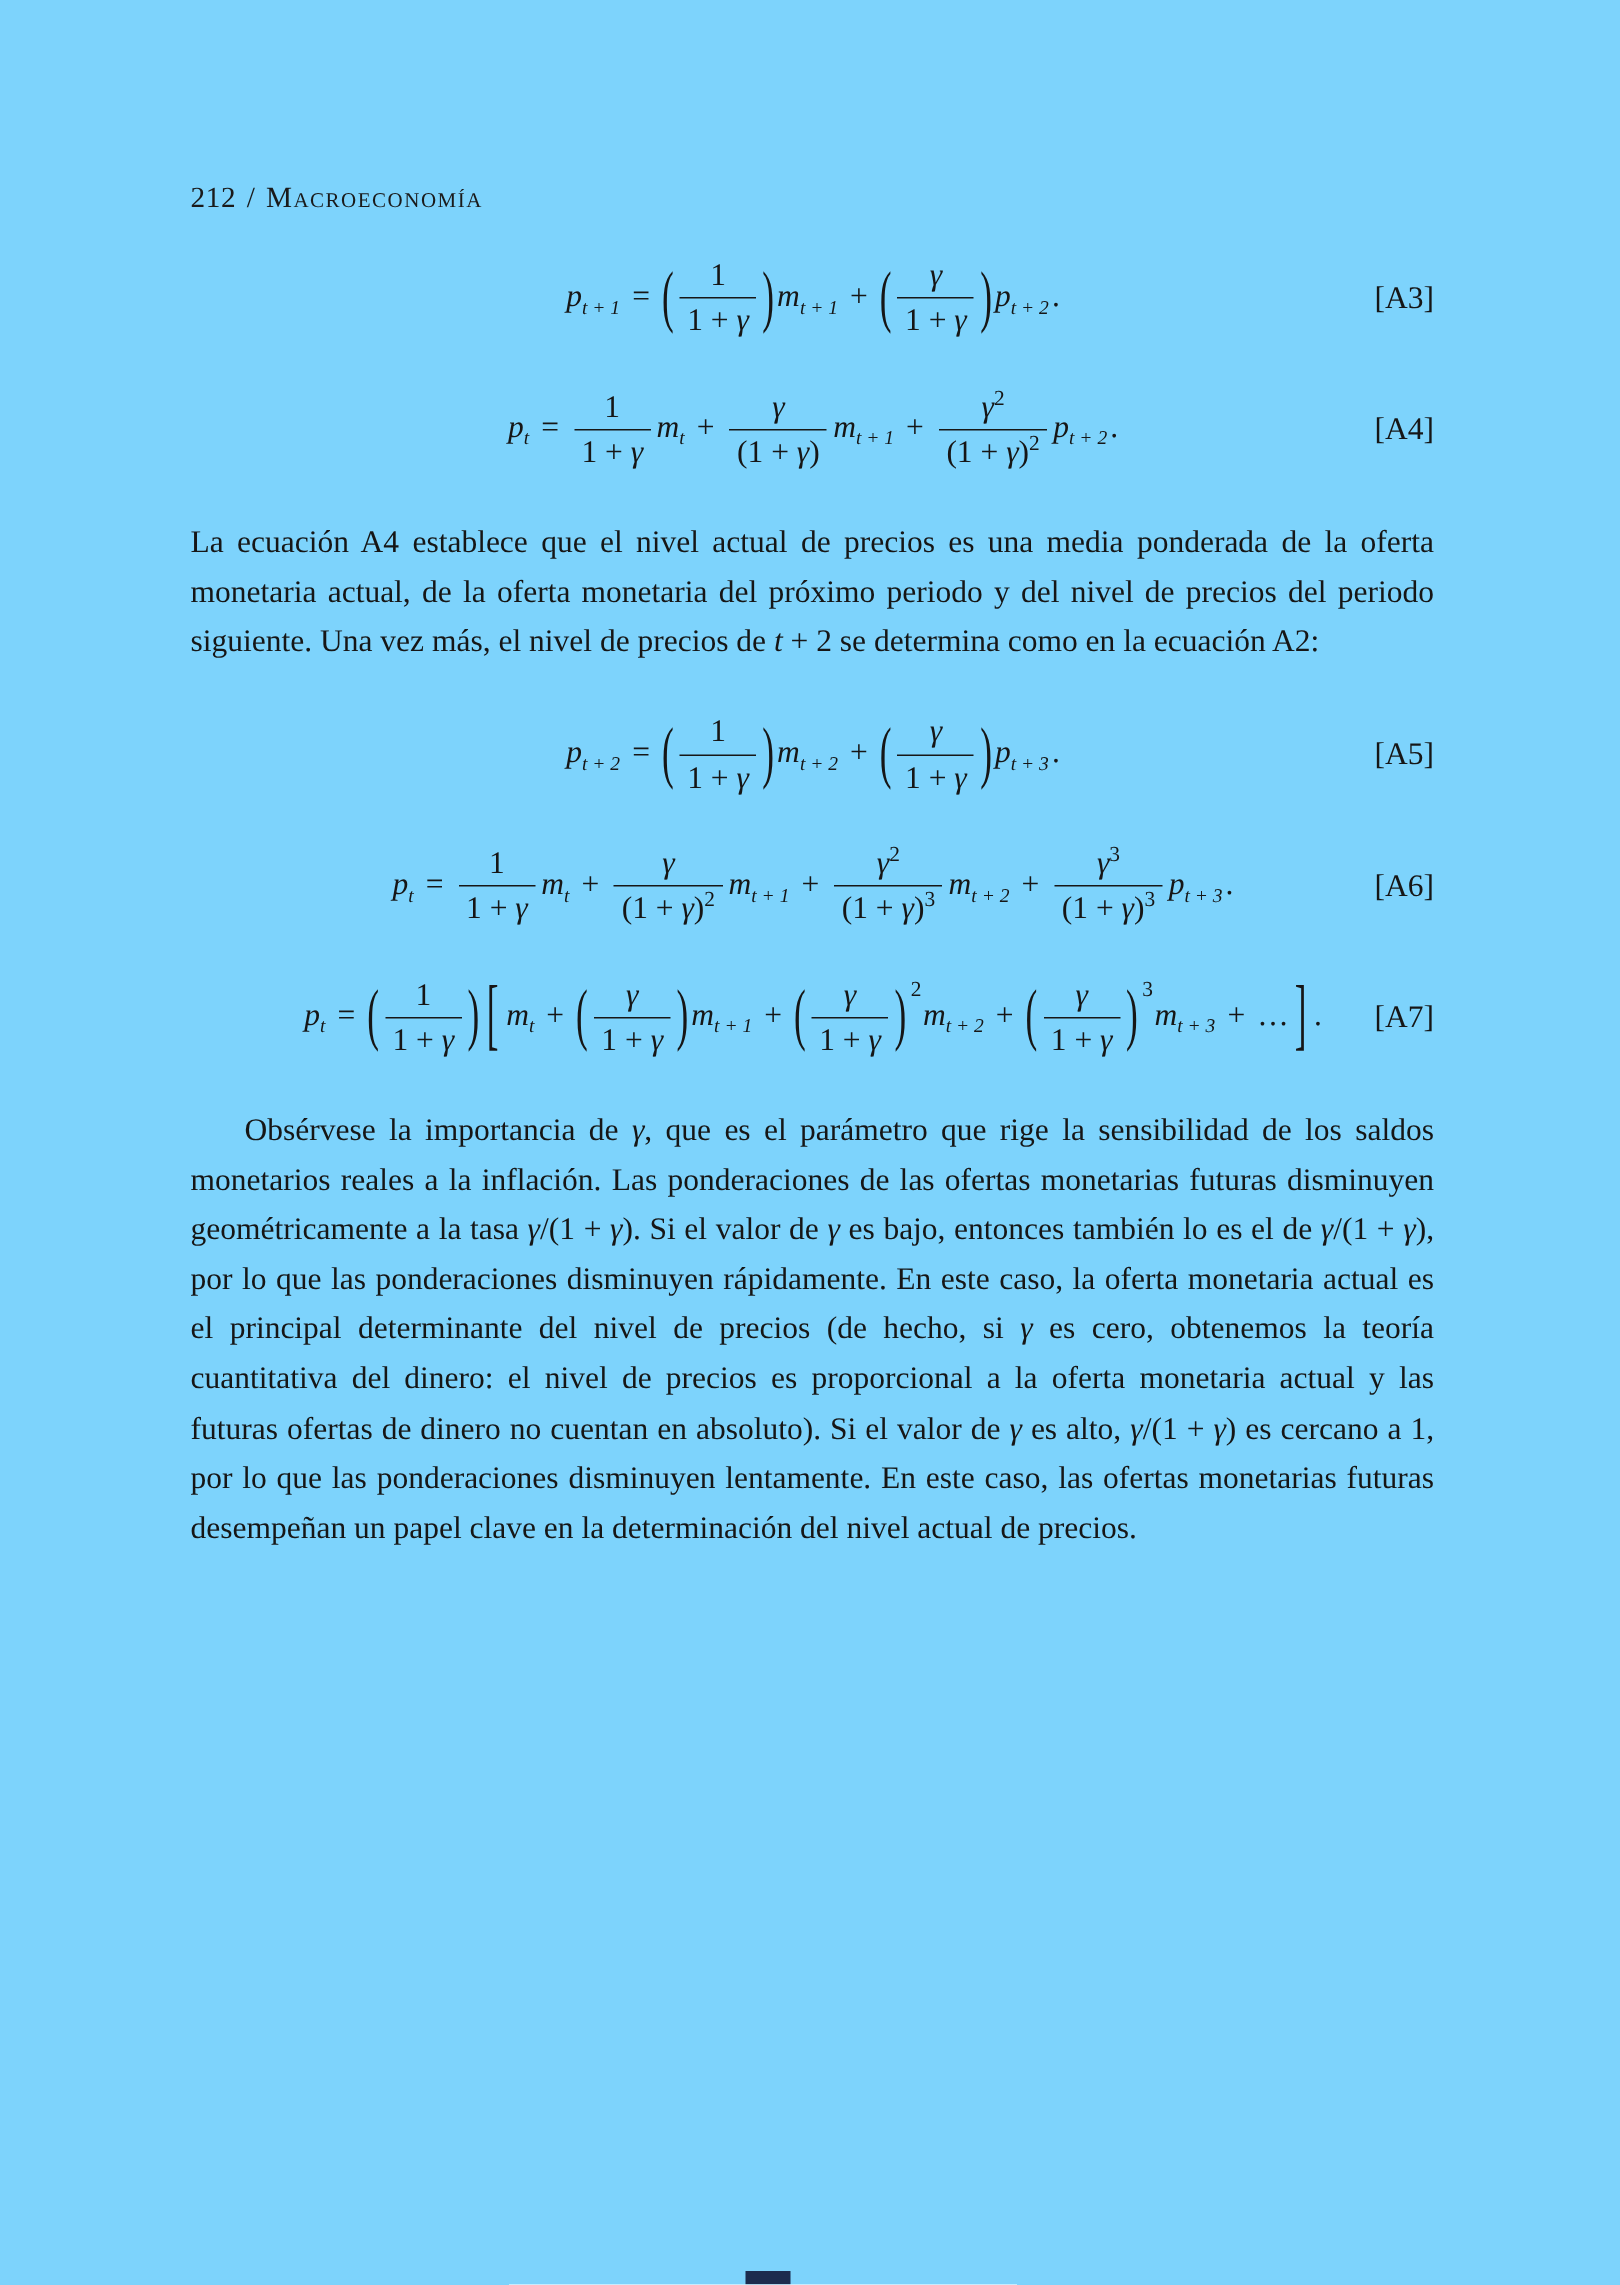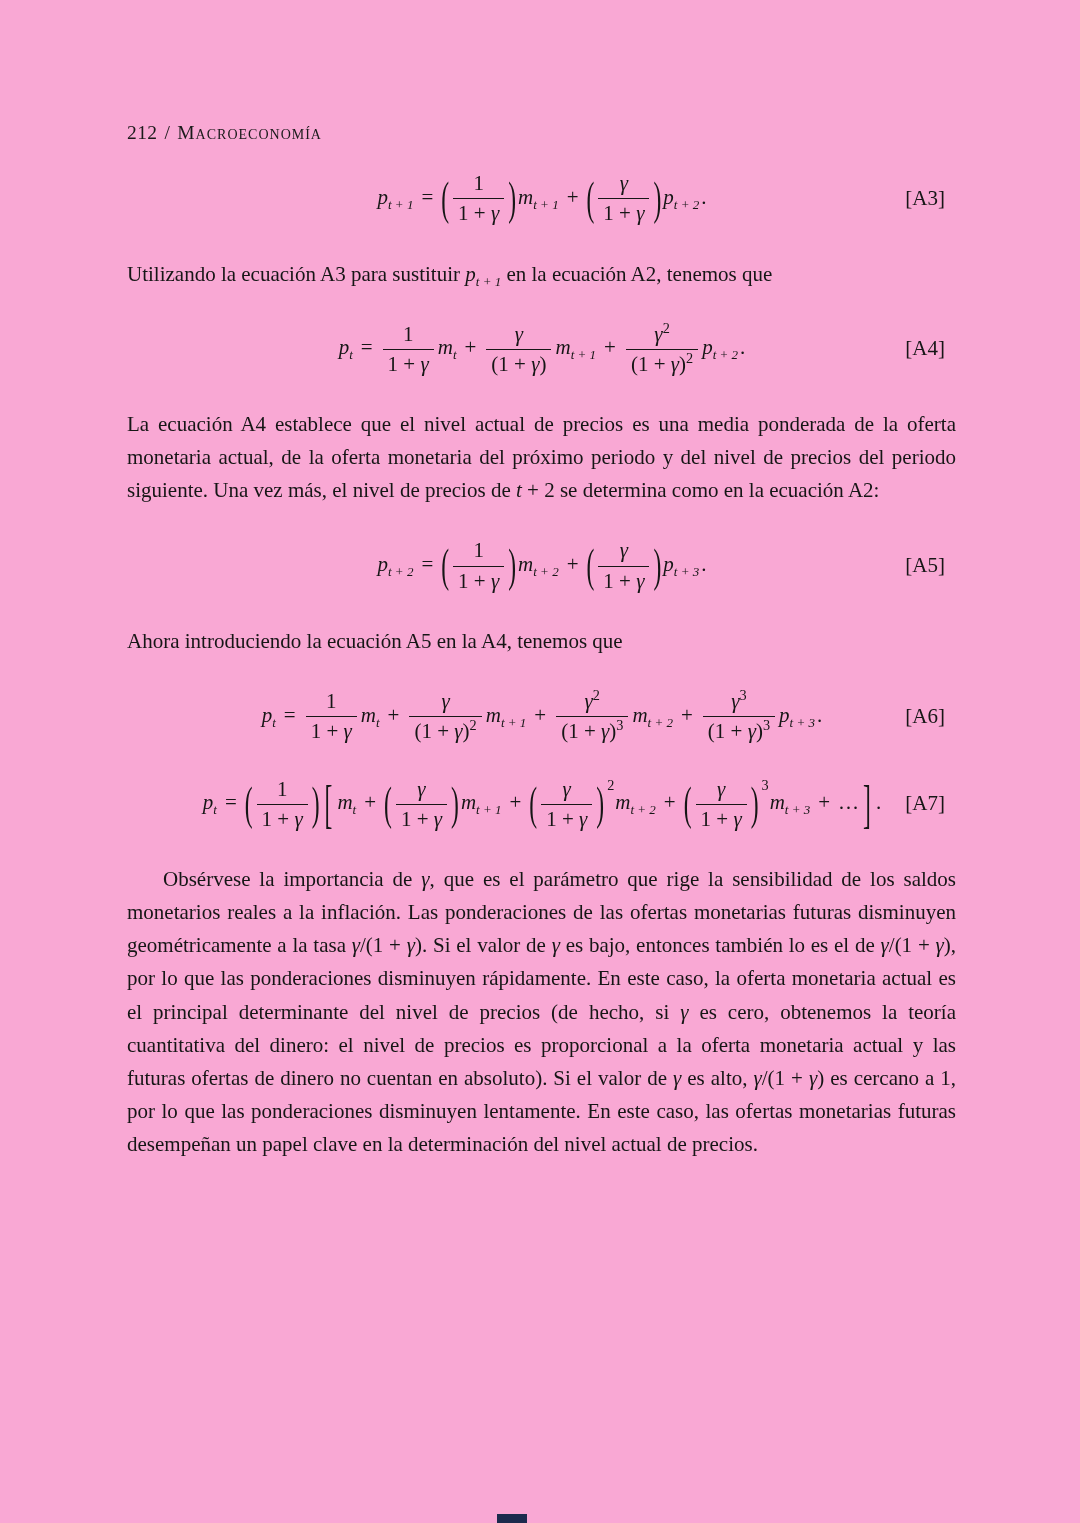--- a/index.html
+++ b/index.html
@@ -8,7 +8,7 @@
     width: 1080px;
     height: 1523px;
     box-sizing: border-box;
-    background: #f9a8d4;
+    background: #7dd3fc;
     padding: 122px 124px 0 127px;
     font-family: "Liberation Serif", "DejaVu Serif", serif;
     color: #161616;

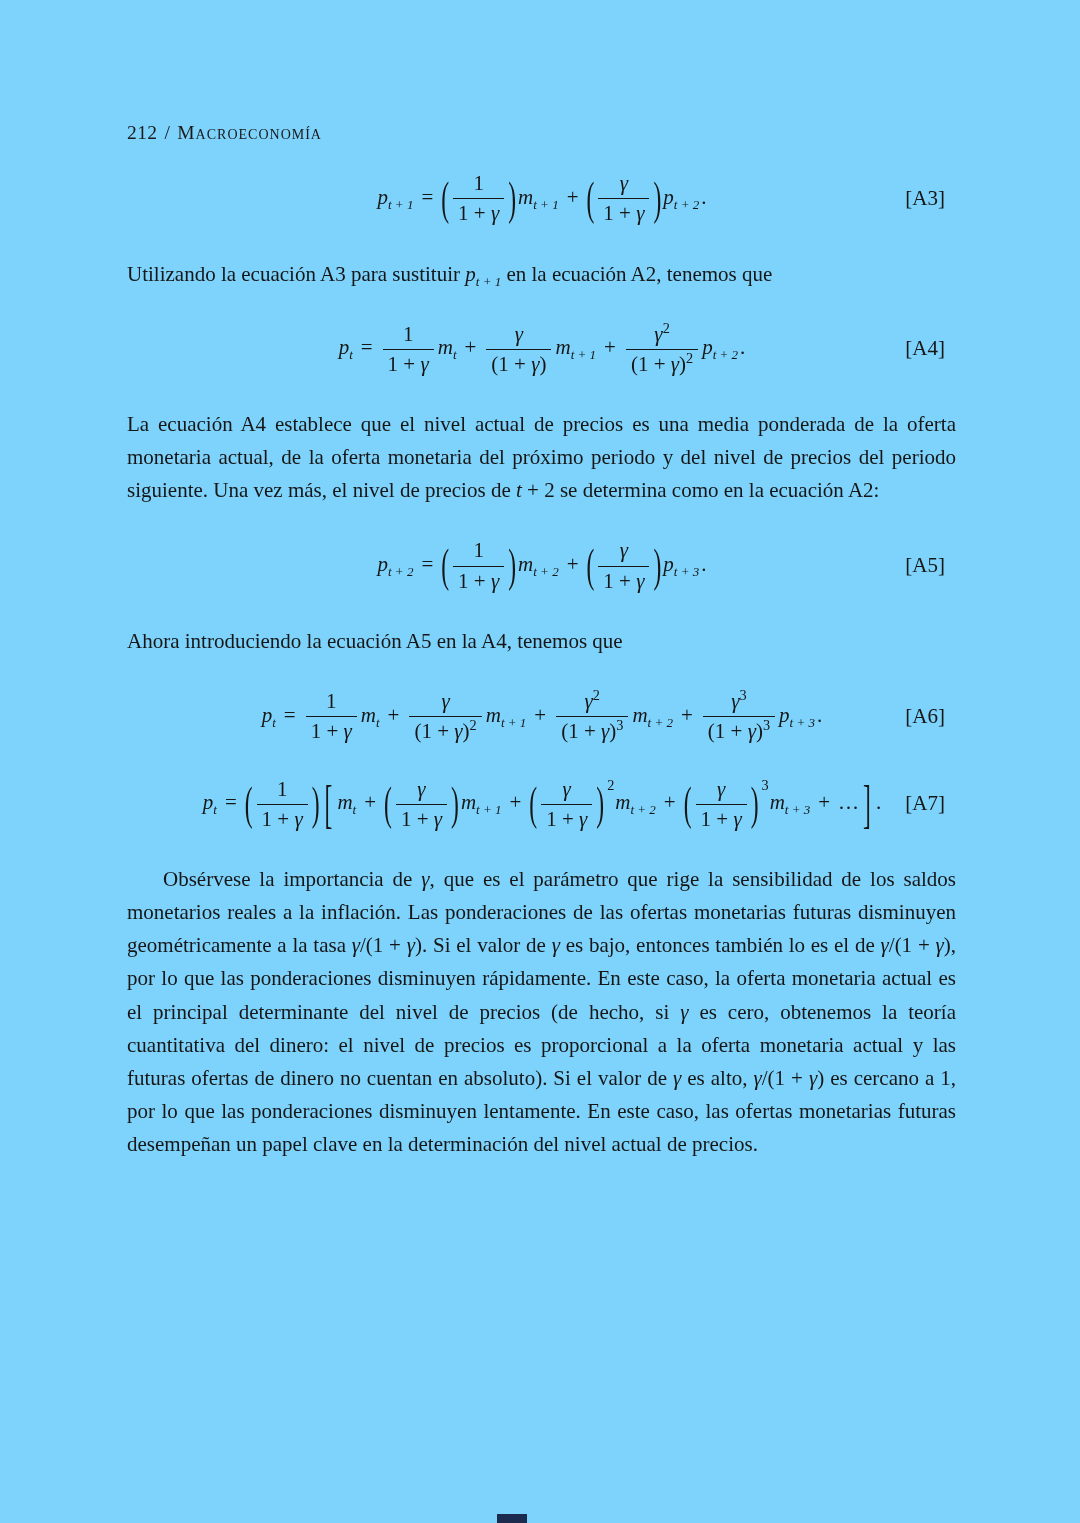--- a/index.html
+++ b/index.html
@@ -44,7 +44,7 @@
   .eq-body { display: inline-block; }
   .eq-label {
     position: absolute;
-    right: 11px;
+    right: 0;
     top: 50%;
     transform: translateY(-50%);
     color: #161616;

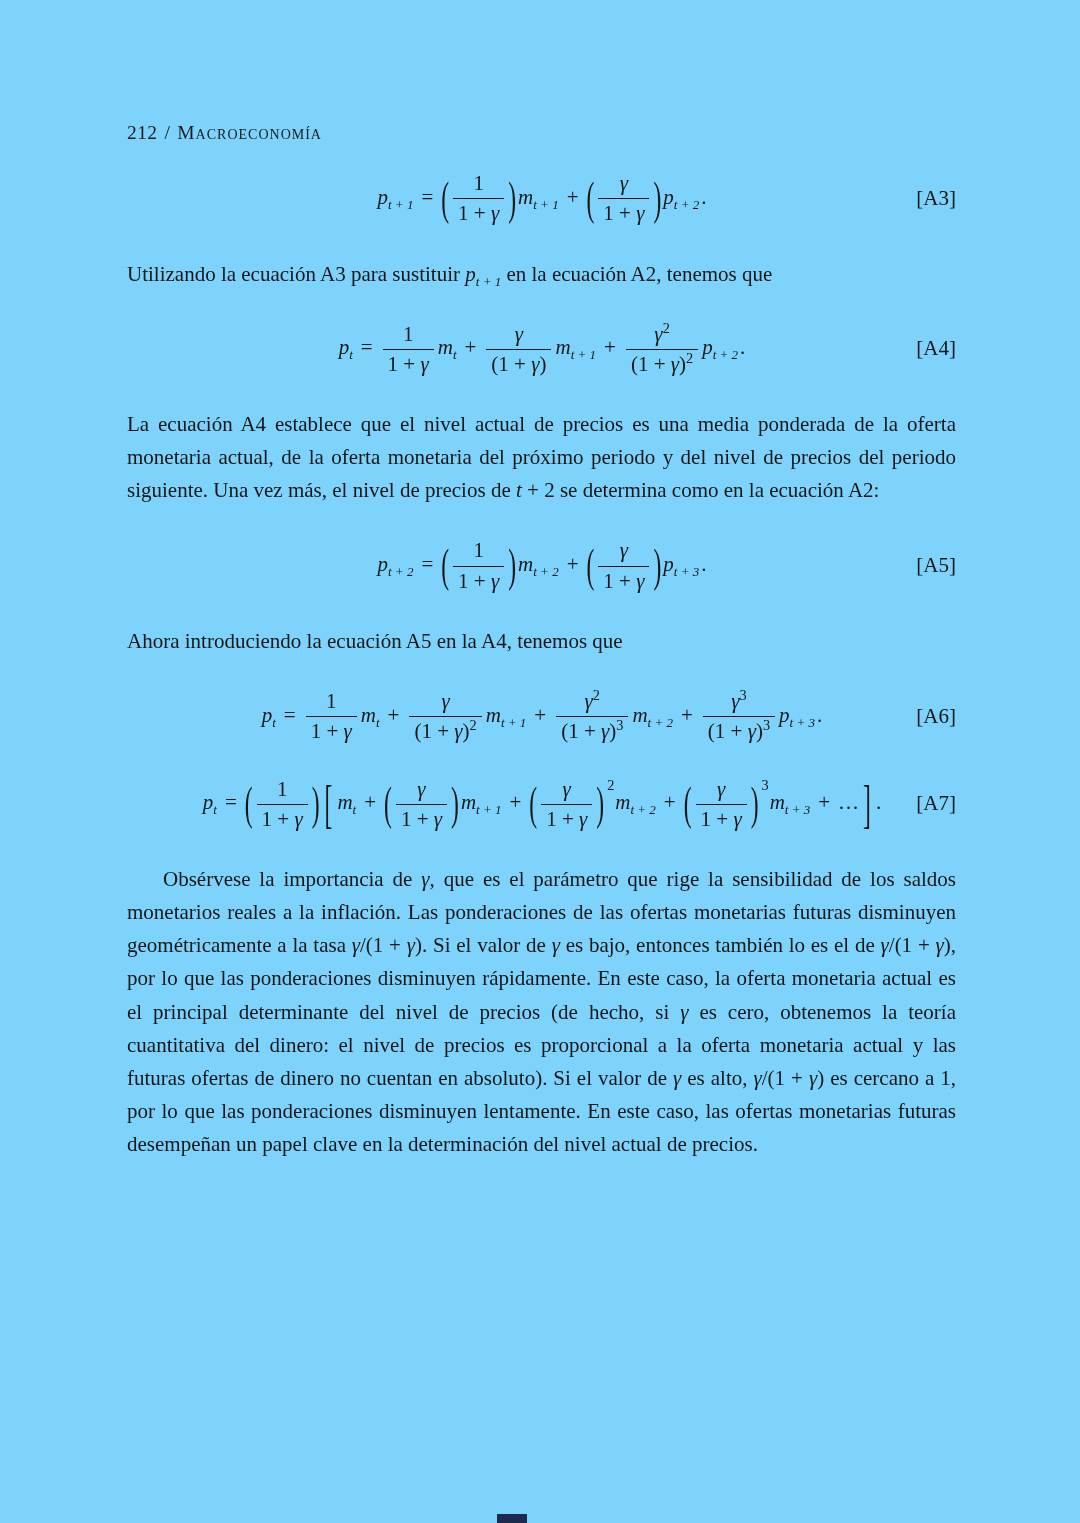--- a/index.html
+++ b/index.html
@@ -113,7 +113,6 @@
     <span class="eq-label">[A3]</span>
   </div>
 
-  <p class="para">Utilizando la ecuación A3 para sustituir <i>p</i><sub><i>t</i> + 1</sub> en la ecuación A2, tenemos que</p>
 
   <div class="eq-row">
     <span class="eq-body"><span class="mvar"><i>p</i><sub>t</sub></span><span class="mop">=</span><span class="frac"><span class="num">1</span><span class="den">1 + <i>γ</i></span></span><span class="mvar"><i>m</i><sub>t</sub></span><span class="mop">+</span><span class="frac"><span class="num"><i>γ</i></span><span class="den">(1 + <i>γ</i>)</span></span><span class="mvar"><i>m</i><sub>t + 1</sub></span><span class="mop">+</span><span class="frac"><span class="num"><i>γ</i><sup>2</sup></span><span class="den">(1 + <i>γ</i>)<sup>2</sup></span></span><span class="mvar"><i>p</i><sub>t + 2</sub></span><span class="mtext">.</span></span>

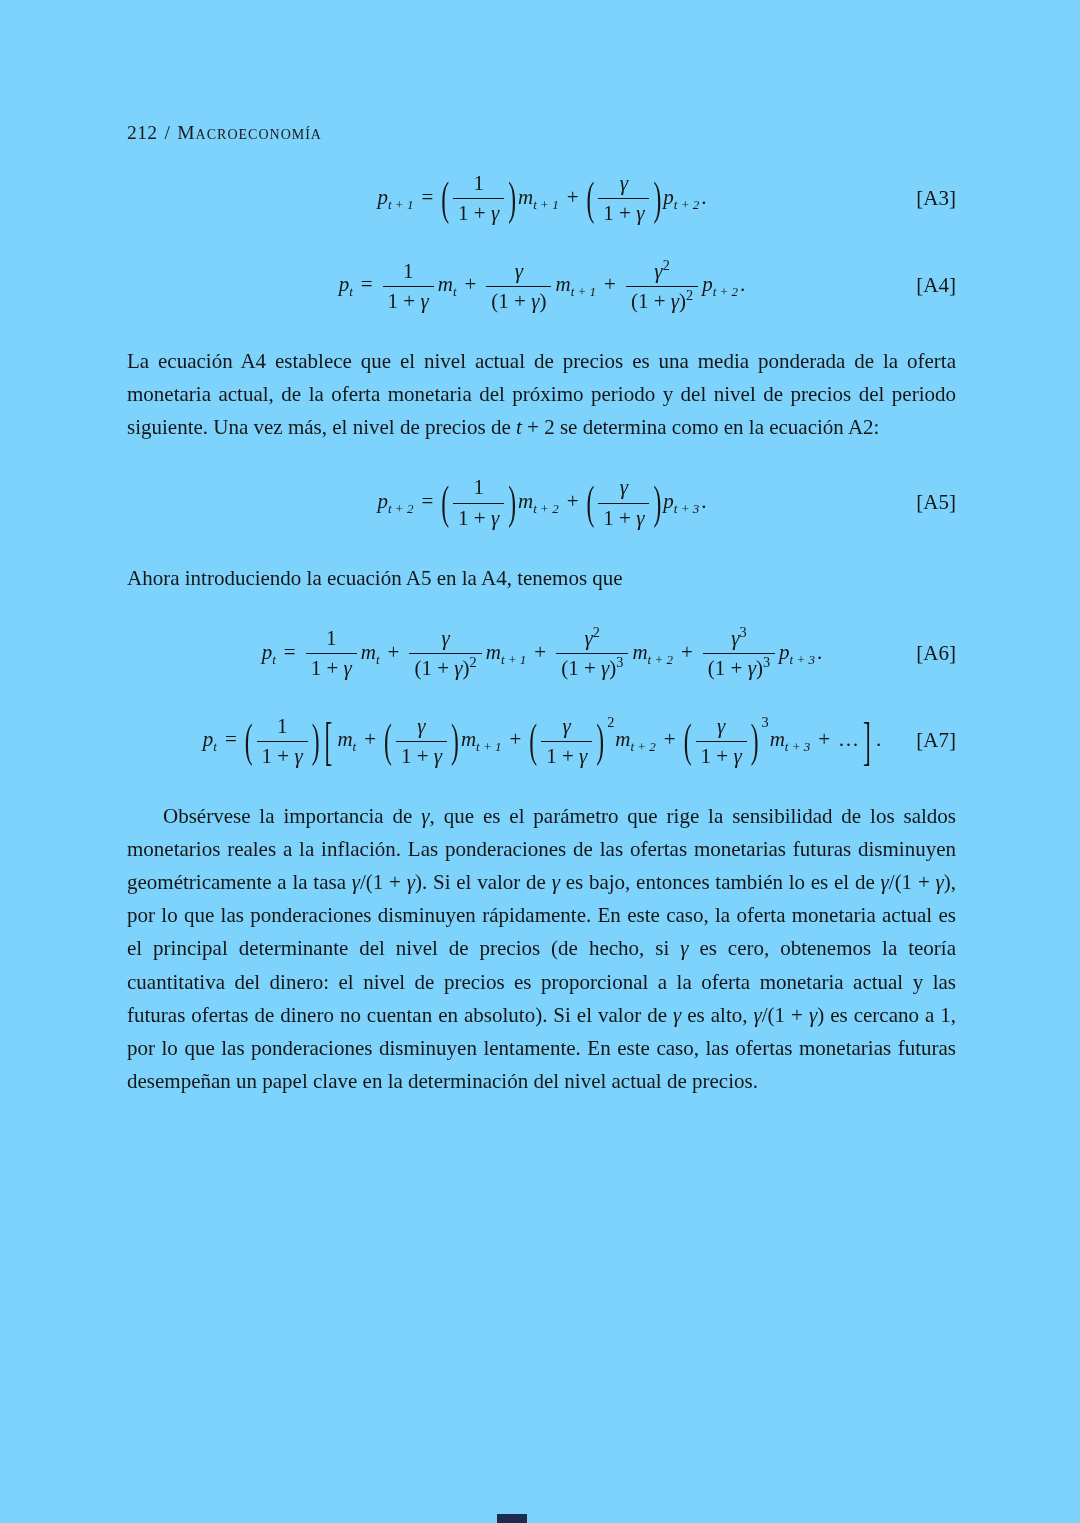--- a/index.html
+++ b/index.html
@@ -126,7 +126,6 @@
     <span class="eq-label">[A5]</span>
   </div>
 
-  <p class="para">Ahora introduciendo la ecuación A5 en la A4, tenemos que</p>
 
   <div class="eq-row">
     <span class="eq-body"><span class="mvar"><i>p</i><sub>t</sub></span><span class="mop">=</span><span class="frac"><span class="num">1</span><span class="den">1 + <i>γ</i></span></span><span class="mvar"><i>m</i><sub>t</sub></span><span class="mop">+</span><span class="frac"><span class="num"><i>γ</i></span><span class="den">(1 + <i>γ</i>)<sup>2</sup></span></span><span class="mvar"><i>m</i><sub>t + 1</sub></span><span class="mop">+</span><span class="frac"><span class="num"><i>γ</i><sup>2</sup></span><span class="den">(1 + <i>γ</i>)<sup>3</sup></span></span><span class="mvar"><i>m</i><sub>t + 2</sub></span><span class="mop">+</span><span class="frac"><span class="num"><i>γ</i><sup>3</sup></span><span class="den">(1 + <i>γ</i>)<sup>3</sup></span></span><span class="mvar"><i>p</i><sub>t + 3</sub></span><span class="mtext">.</span></span>

